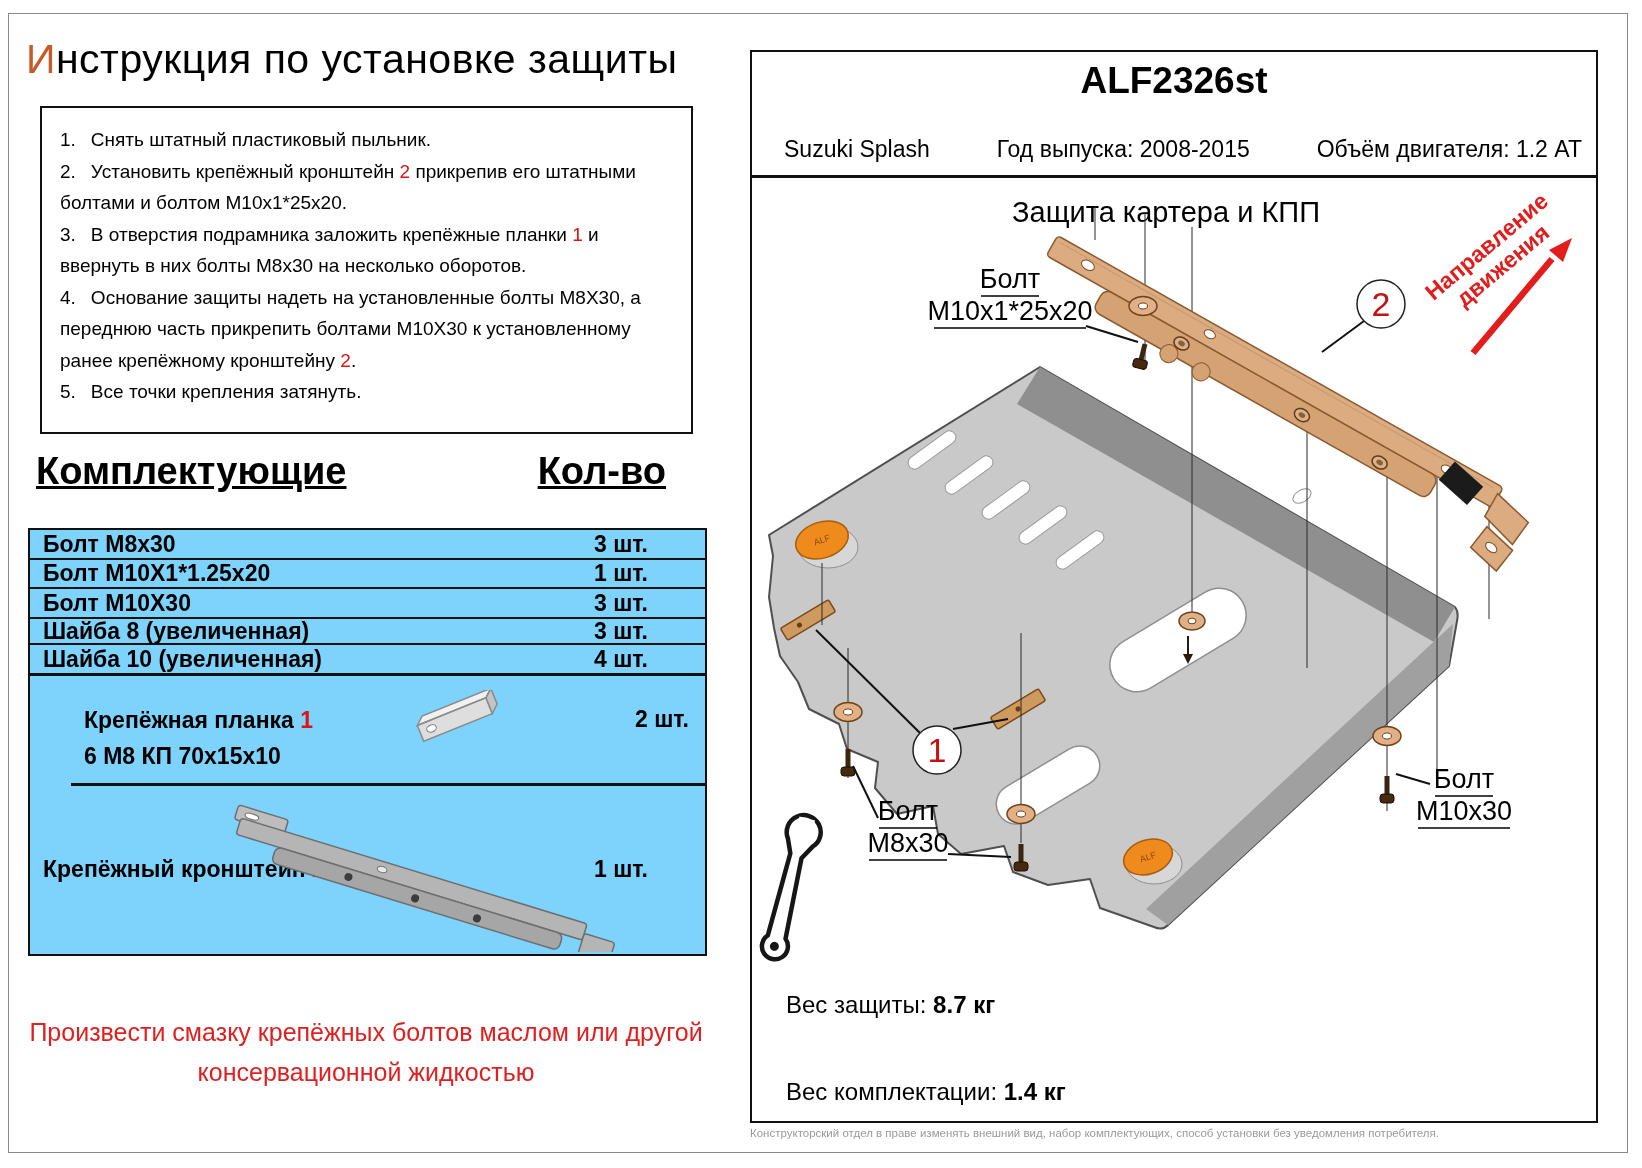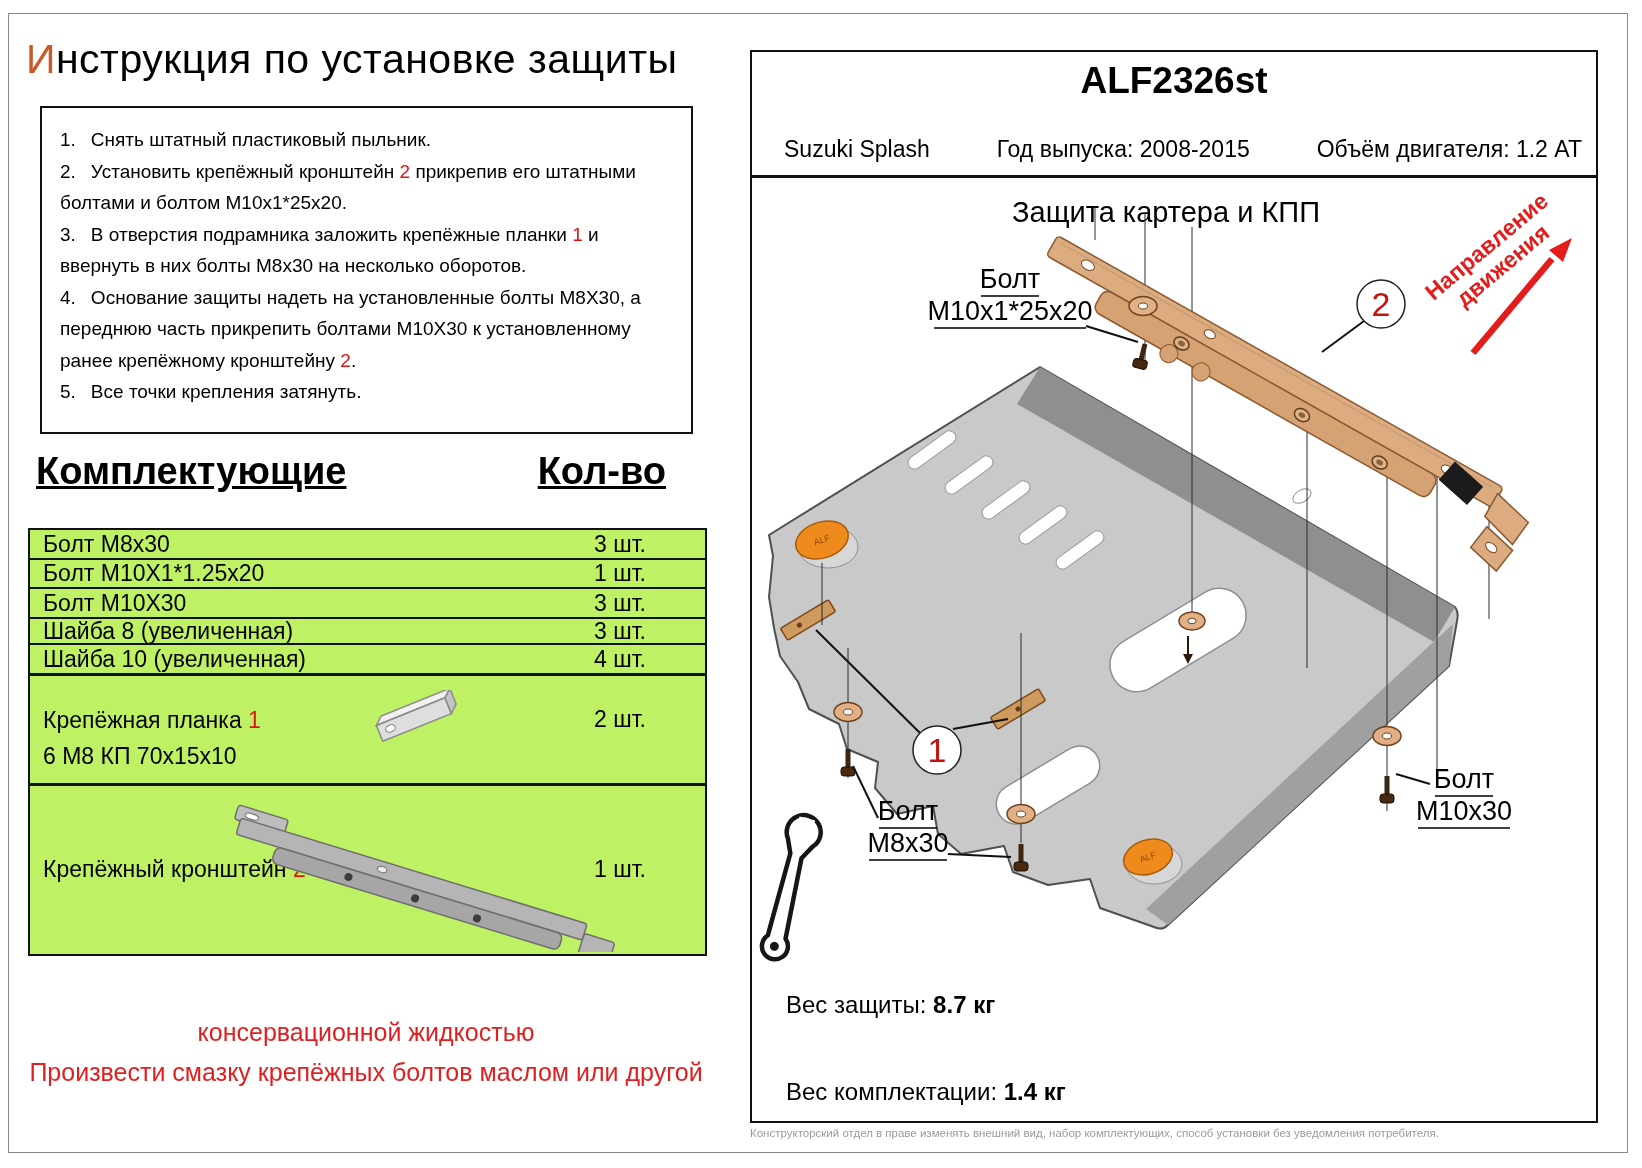--- a/index.html
+++ b/index.html
@@ -19,7 +19,7 @@
 
   .comp-head{position:absolute;left:36px;top:450px;width:630px;display:flex;
         justify-content:space-between;font-size:38px;font-weight:bold;text-decoration:underline;}
-  .comp-table{position:absolute;left:28px;top:528px;width:675px;border:2px solid #111;background:#bef264;}
+  .comp-table{position:absolute;left:28px;top:528px;width:675px;border:2px solid #111;background:#7dd3fc;font-weight:bold;}
   .crow{position:relative;border-bottom:2px solid #111;font-size:23px;}
   .crow .cname{padding-left:13px;}
   .crow .qty{position:absolute;left:564px;top:0;}

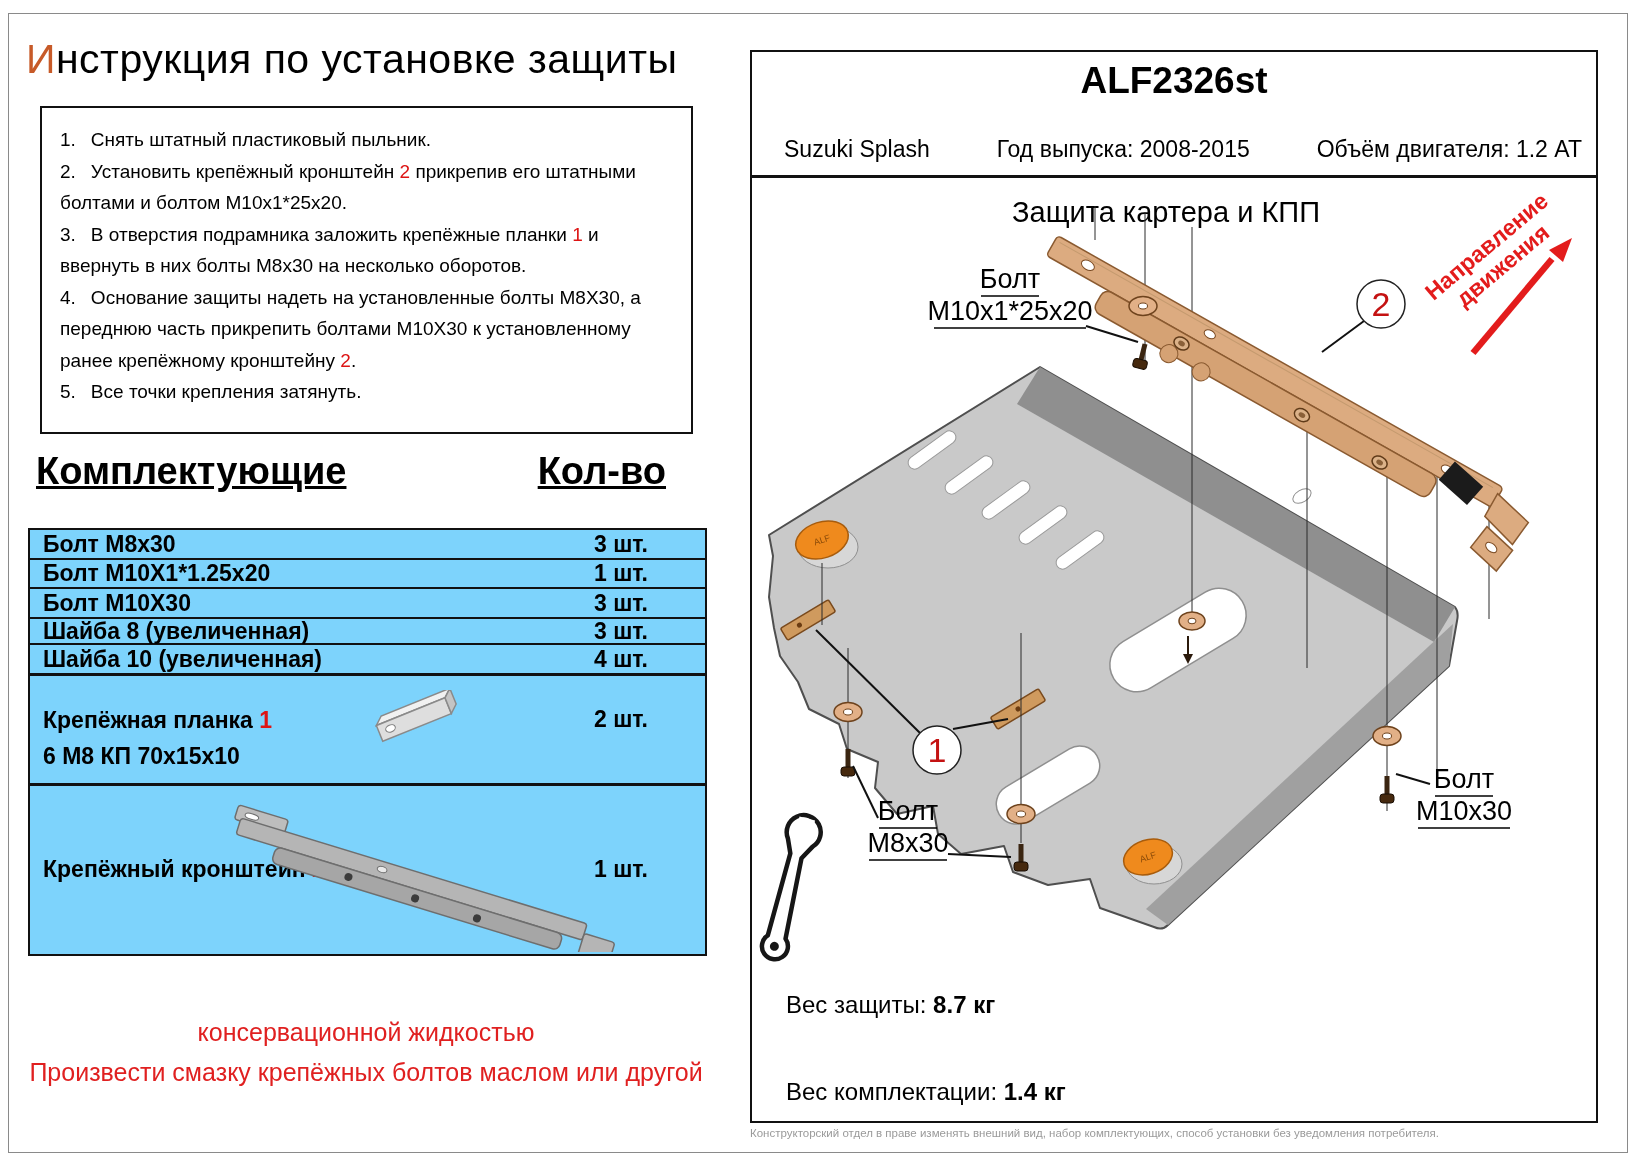--- a/index.html
+++ b/index.html
@@ -28,7 +28,7 @@
   .r-sm3{height:28px;line-height:28px;}
   .r-sm4{height:24px;line-height:24px;}
   .r-sm5{height:28px;line-height:28px;border-bottom-width:3px;}
-  .r-plank{height:107px;border-bottom-width:3px;}
+  .r-plank{height:107px;border-bottom-width:3px;margin-left:41px;}
   .r-plank .cname{padding-top:26px;line-height:36px;}
   .r-plank .qty{top:30px;}
   .r-bracket{height:168px;border-bottom:none;}

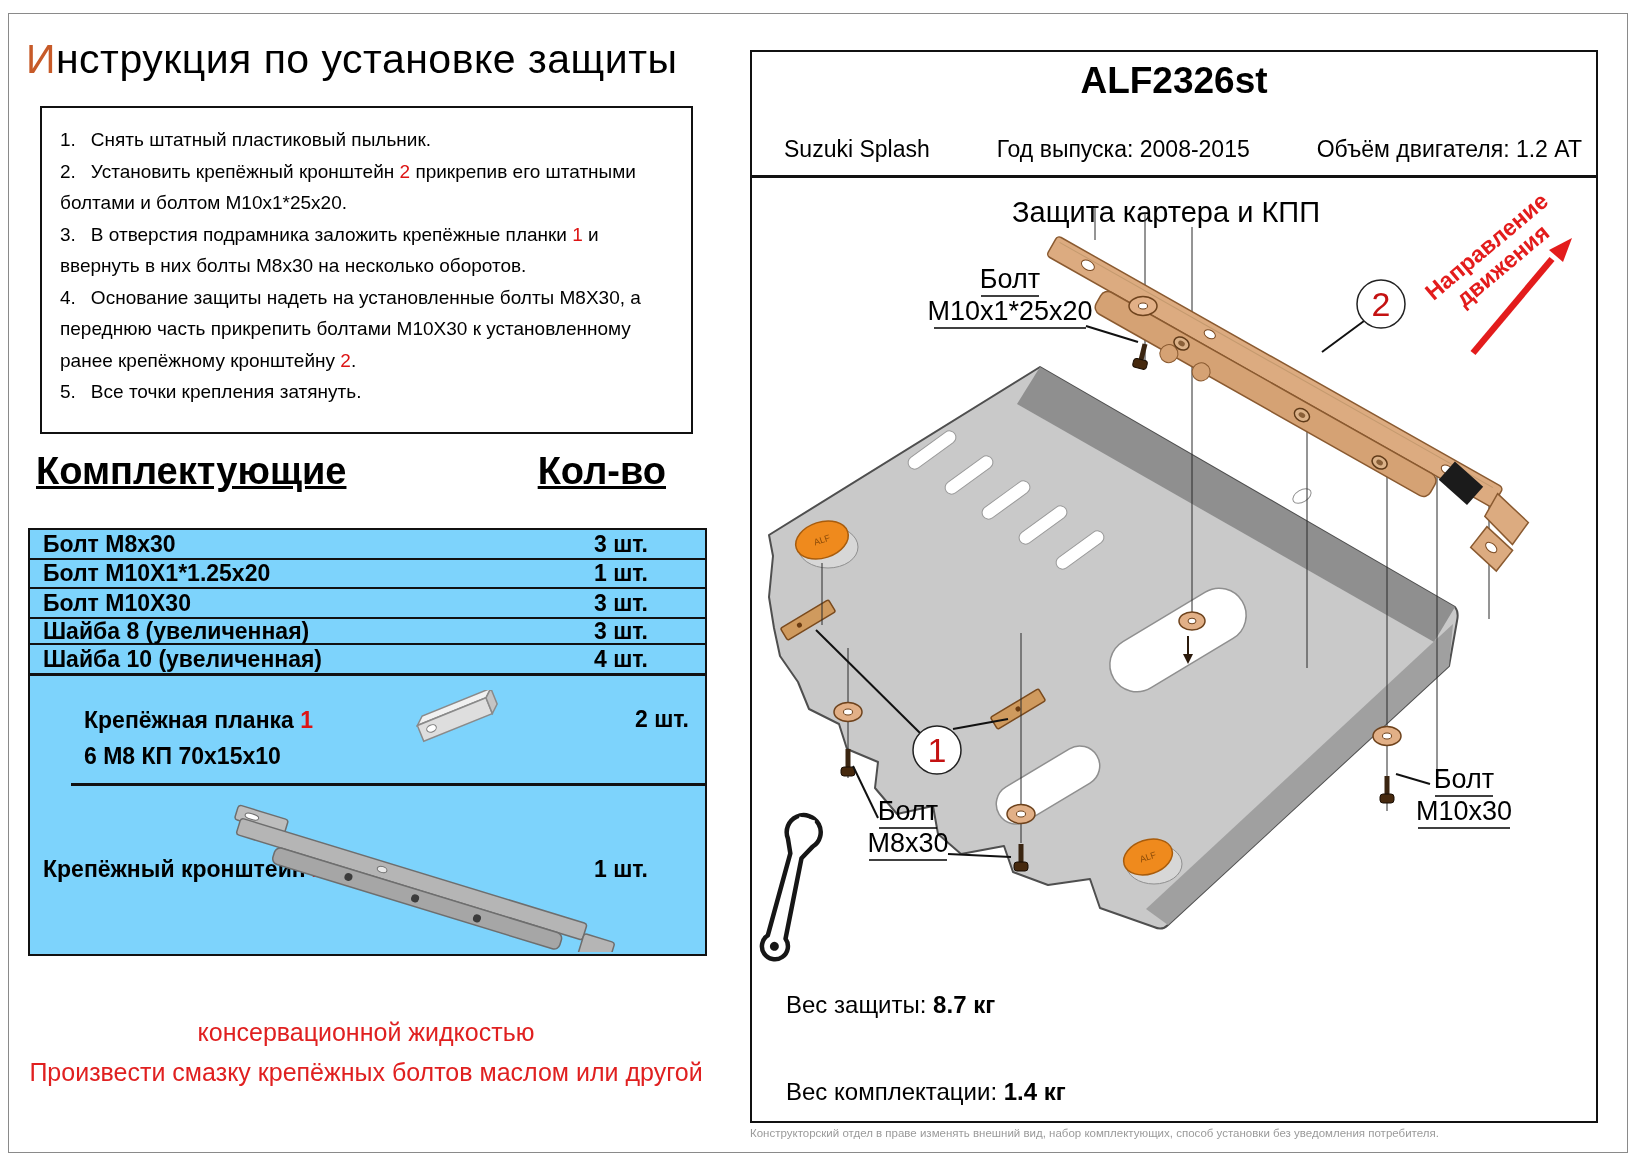--- a/index.html
+++ b/index.html
@@ -120,8 +120,8 @@
   </div>
 
   <div class="warning">
+    <div>Произвести смазку крепёжных болтов маслом или другой</div>
     <div>консервационной жидкостью</div>
-    <div>Произвести смазку крепёжных болтов маслом или другой</div>
   </div>
 
   <div class="panel">

